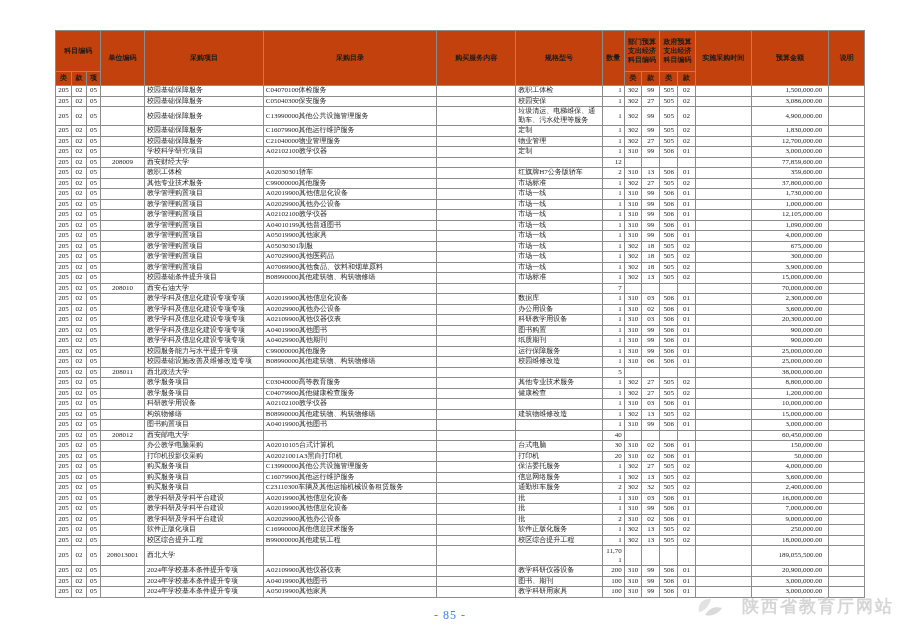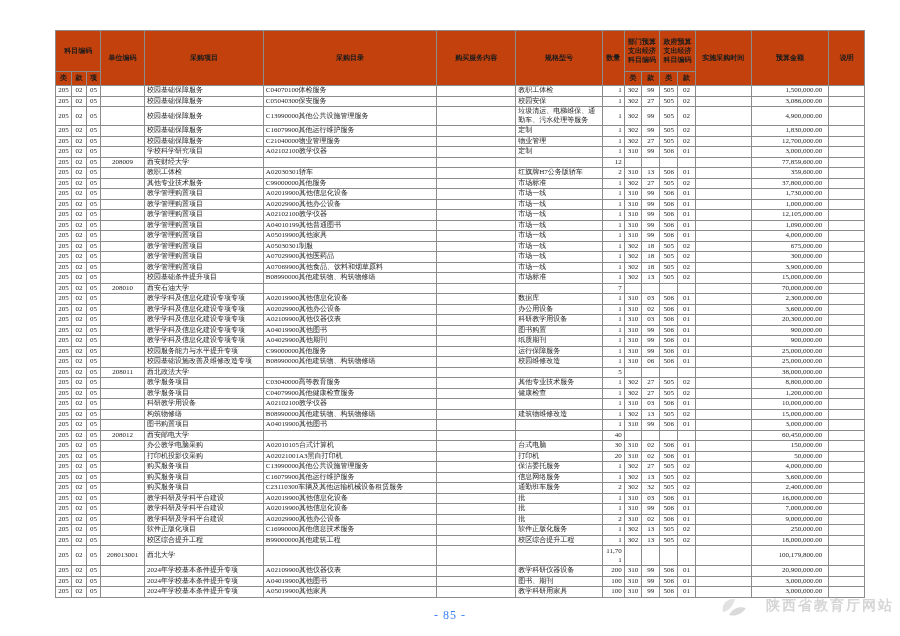--- a/index.html
+++ b/index.html
@@ -888,7 +888,7 @@
           <td class="al-c col-gov-lei"></td>
           <td class="al-c col-gov-kuan"></td>
           <td class="al-c col-time"></td>
-          <td class="al-r col-budget">100,179,800.00</td>
+          <td class="al-r col-budget">189,055,500.00</td>
           <td class="al-c col-note"></td>
         </tr>
         <tr>

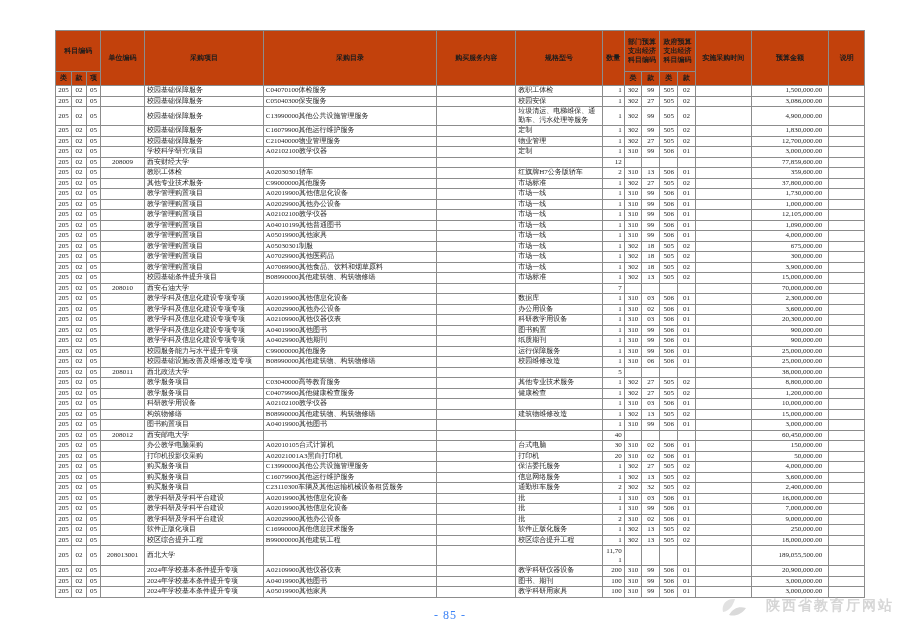--- a/index.html
+++ b/index.html
@@ -43,7 +43,7 @@
   .watermark{
     position:absolute;right:6px;top:594px;
     display:flex;align-items:center;gap:17px;
-    color:#d6d6d6;font-weight:bold;font-size:14px;letter-spacing:2px;
+    color:#d6d6d6;font-weight:bold;font-size:17px;letter-spacing:2px;
     font-family:"Liberation Sans","DejaVu Sans",sans-serif;
     user-select:none;
   }

